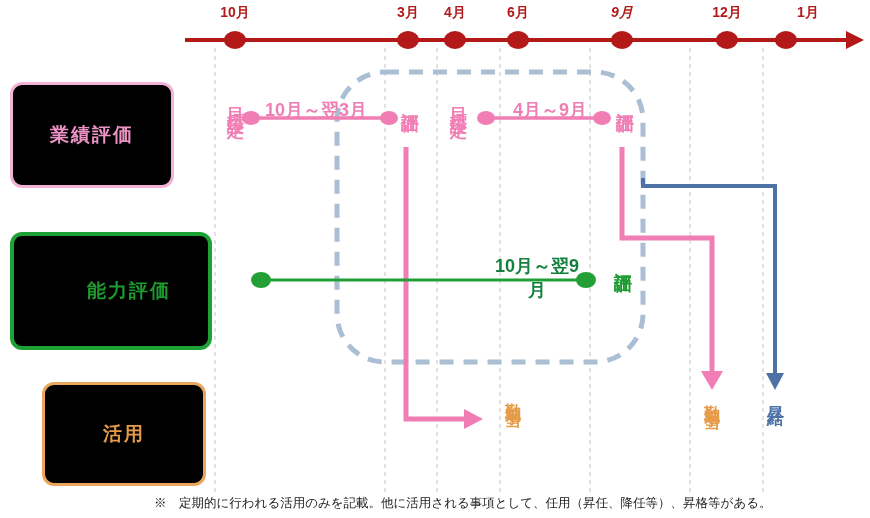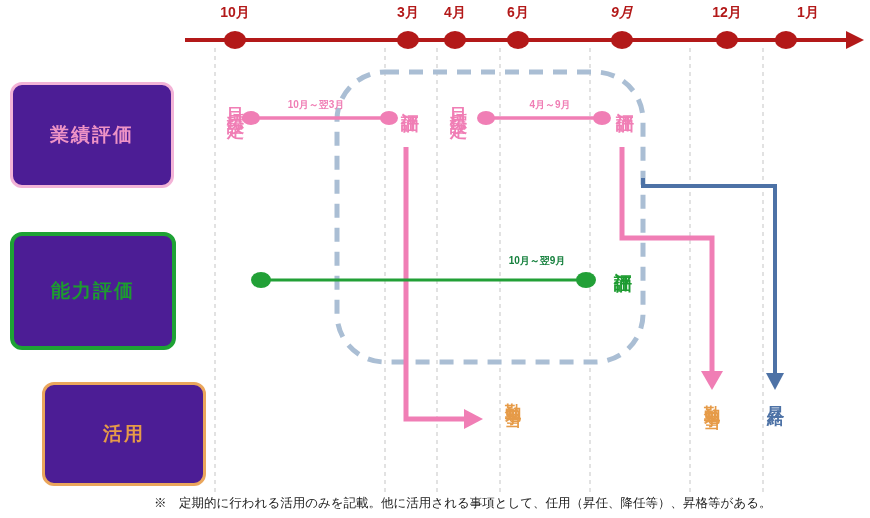--- a/index.html
+++ b/index.html
@@ -33,7 +33,7 @@
   .allow{font-size:16px;letter-spacing:3px;}
   .raise{font-size:17px;letter-spacing:3px;}
   .period-label{
-    position:absolute;font-size:10px;font-weight:bold;text-align:center;
+    position:absolute;font-size:18px;font-weight:bold;text-align:center;
   }
   .pl-pink{color:#f07eb5;}
   .pl-green{color:#15803d;}

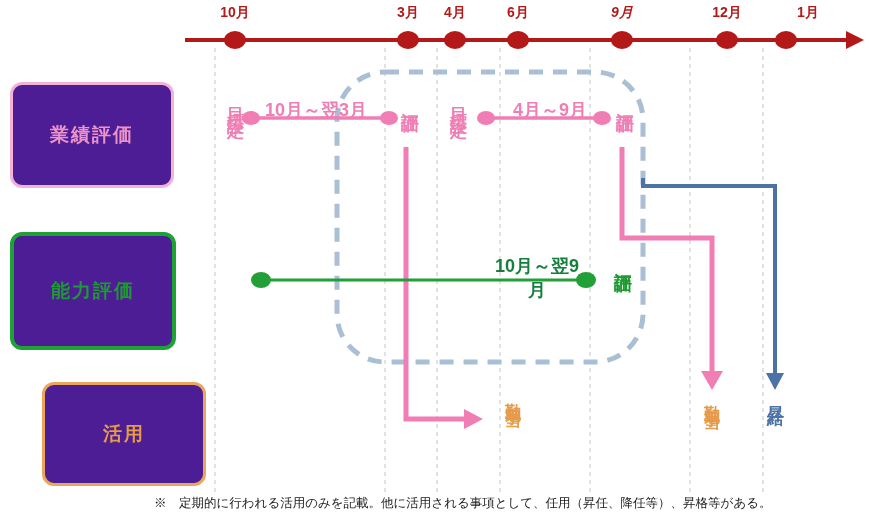--- a/index.html
+++ b/index.html
@@ -15,7 +15,7 @@
   .side-box{
     position:absolute;left:10px;width:158px;border-radius:12px;
     display:flex;align-items:center;justify-content:center;
-    font-weight:bold;font-size:19px;letter-spacing:2px;background:#4c1d95;
+    font-weight:bold;font-size:19px;letter-spacing:2px;background:#000000;
   }
   .box-perf{top:82px;height:100px;border:3px solid #f3b3d7;color:#ee93c6;}
   .box-abil{top:232px;height:110px;border:4px solid #1ea235;color:#1d9b30;}

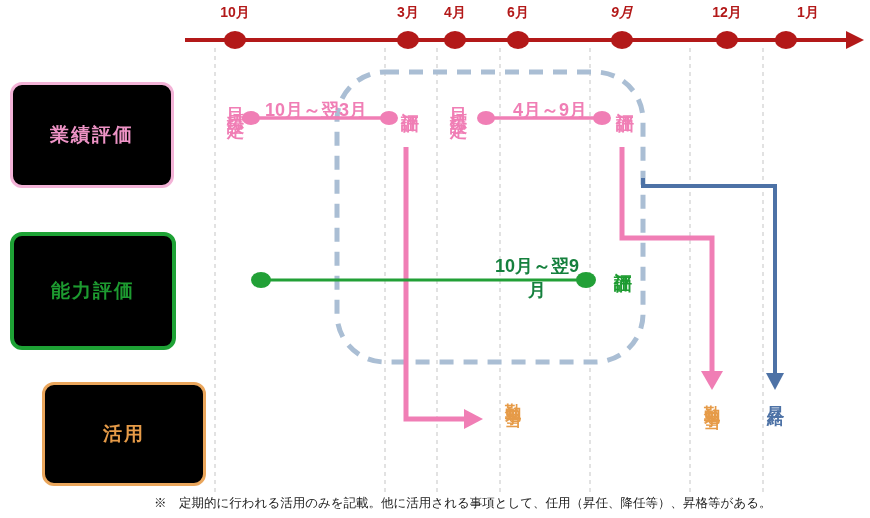--- a/index.html
+++ b/index.html
@@ -18,7 +18,7 @@
     font-weight:bold;font-size:19px;letter-spacing:2px;background:#000000;
   }
   .box-perf{top:82px;height:100px;border:3px solid #f3b3d7;color:#ee93c6;}
-  .box-abil{top:232px;height:110px;border:4px solid #1ea235;color:#1d9b30;}
+  .box-abil{top:232px;height:110px;border:4px solid #1ea235;color:#1d9b30;padding-left:36px;}
   .box-util{top:382px;height:98px;border:3px solid #eaa65c;color:#e69b48;margin-left:32px;}
   .vtext{
     position:absolute;writing-mode:vertical-rl;text-orientation:upright;

